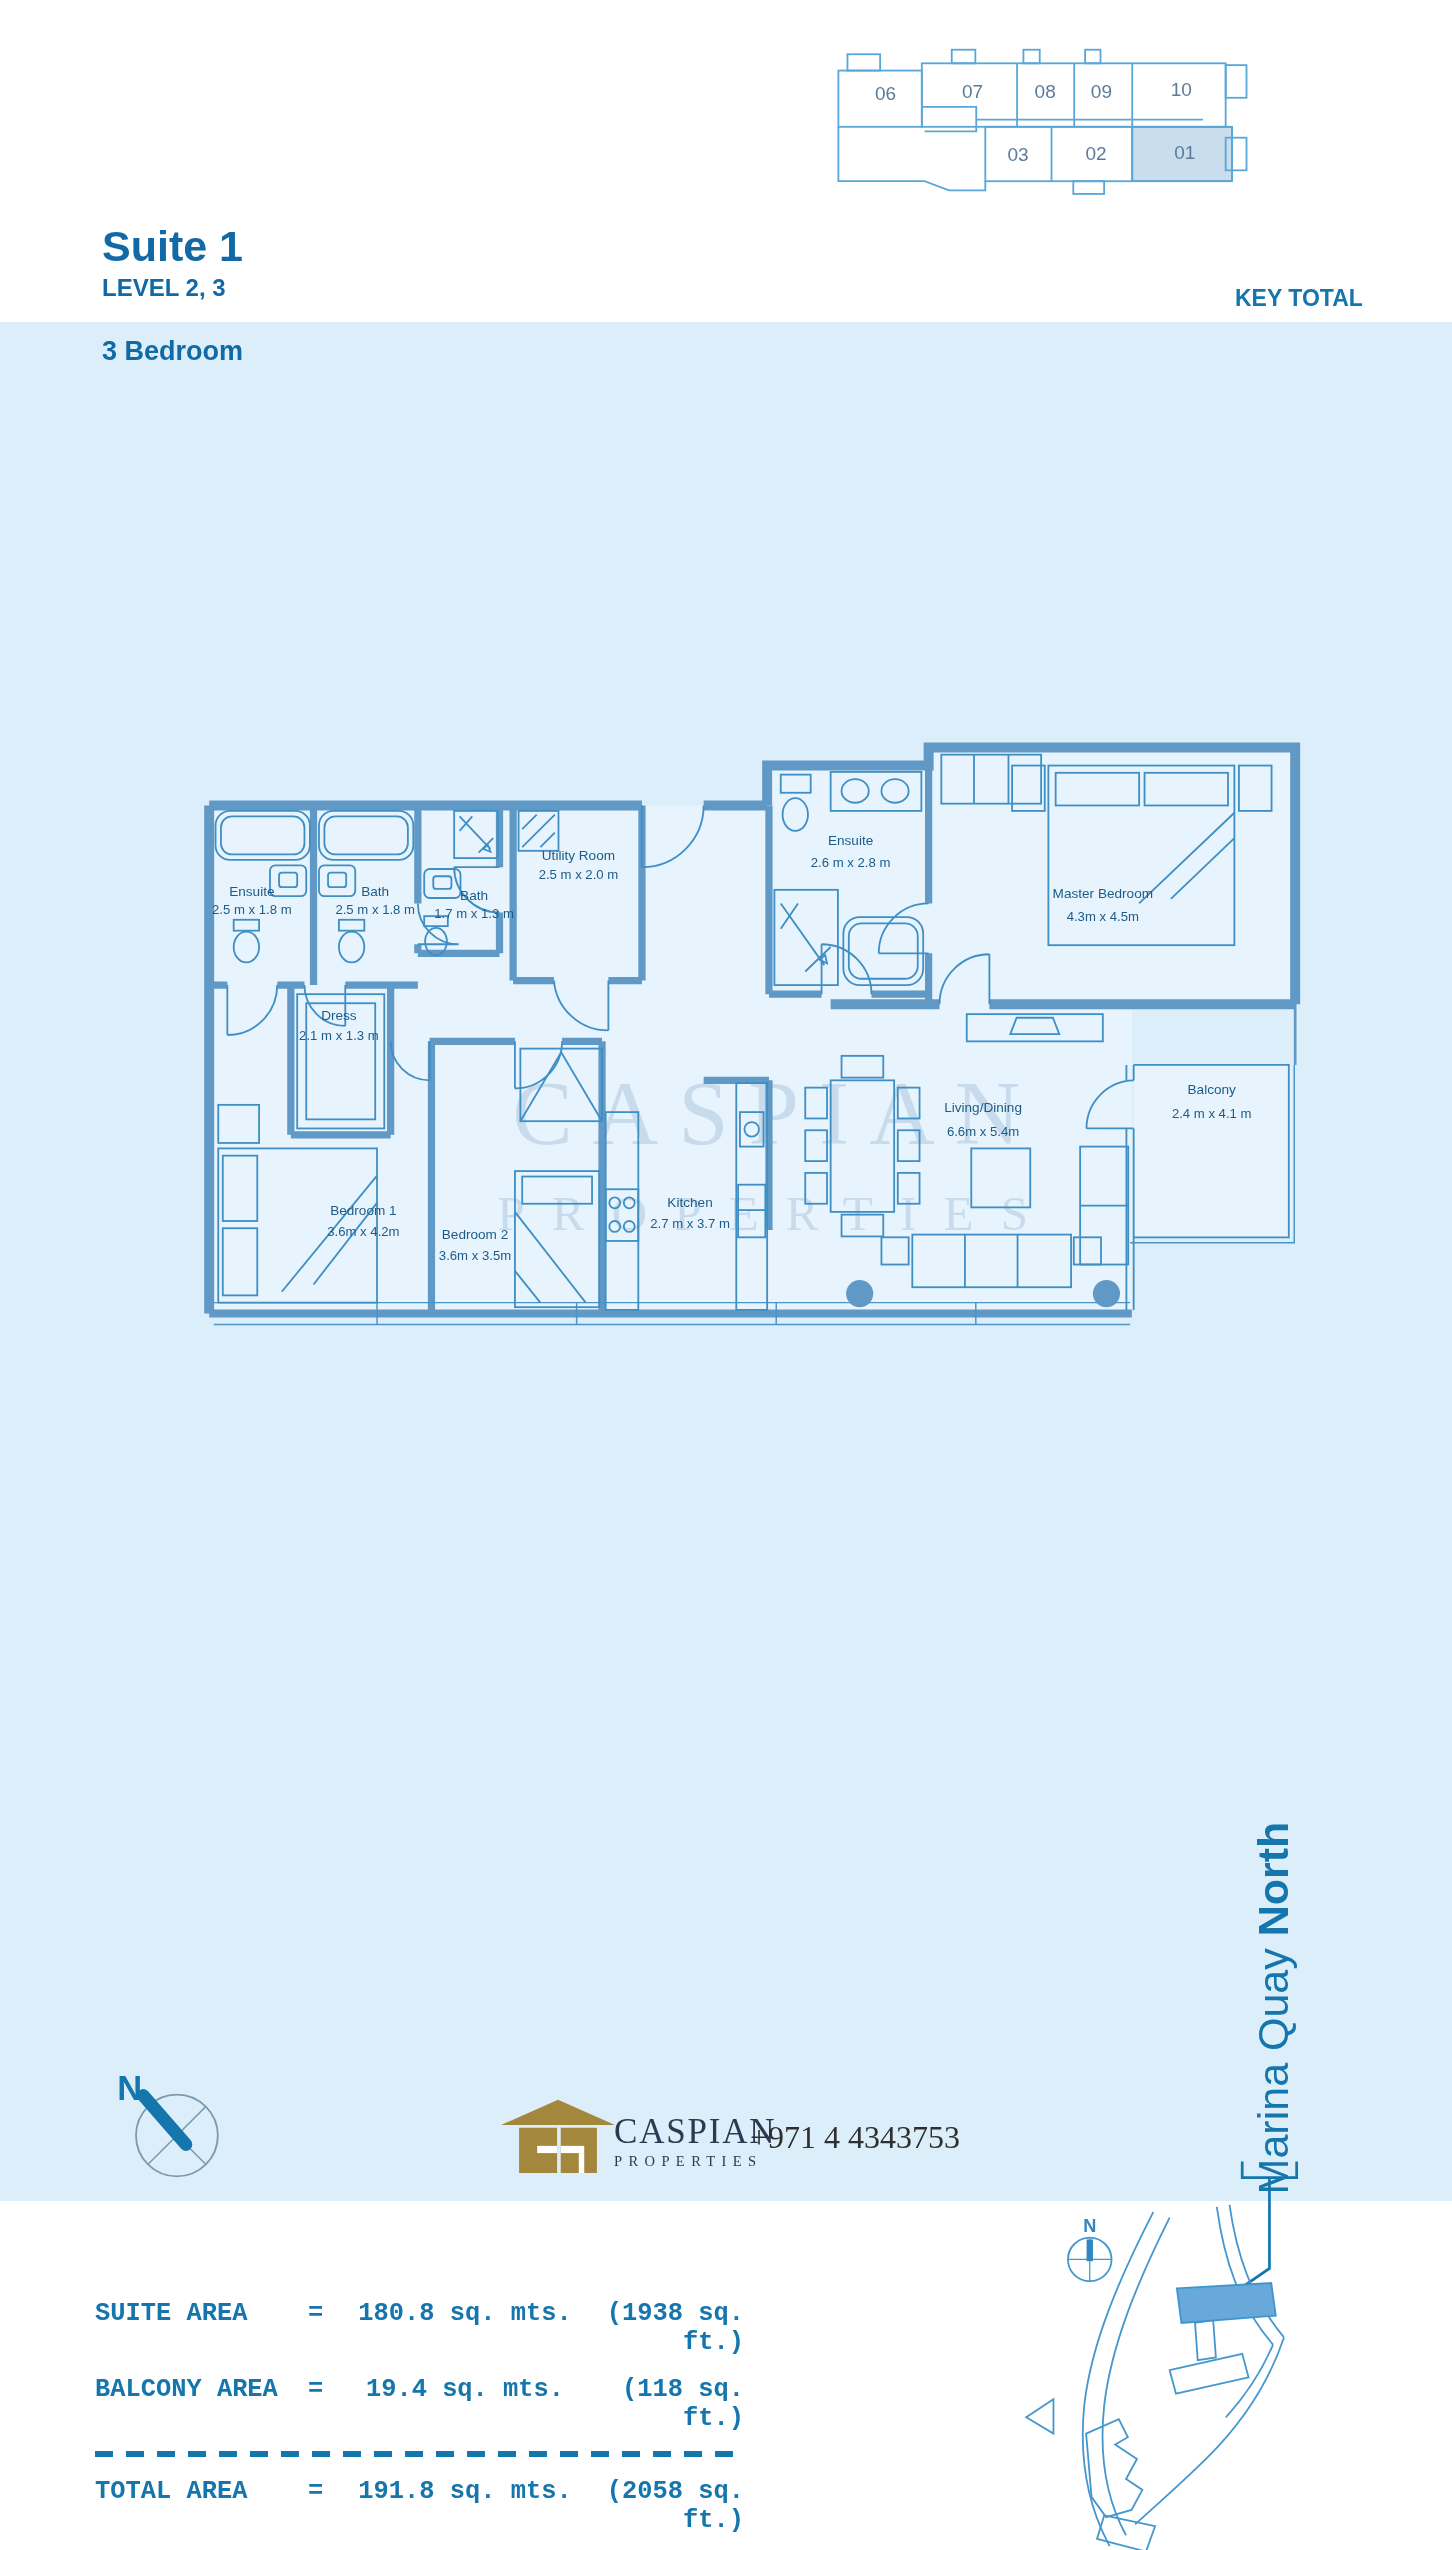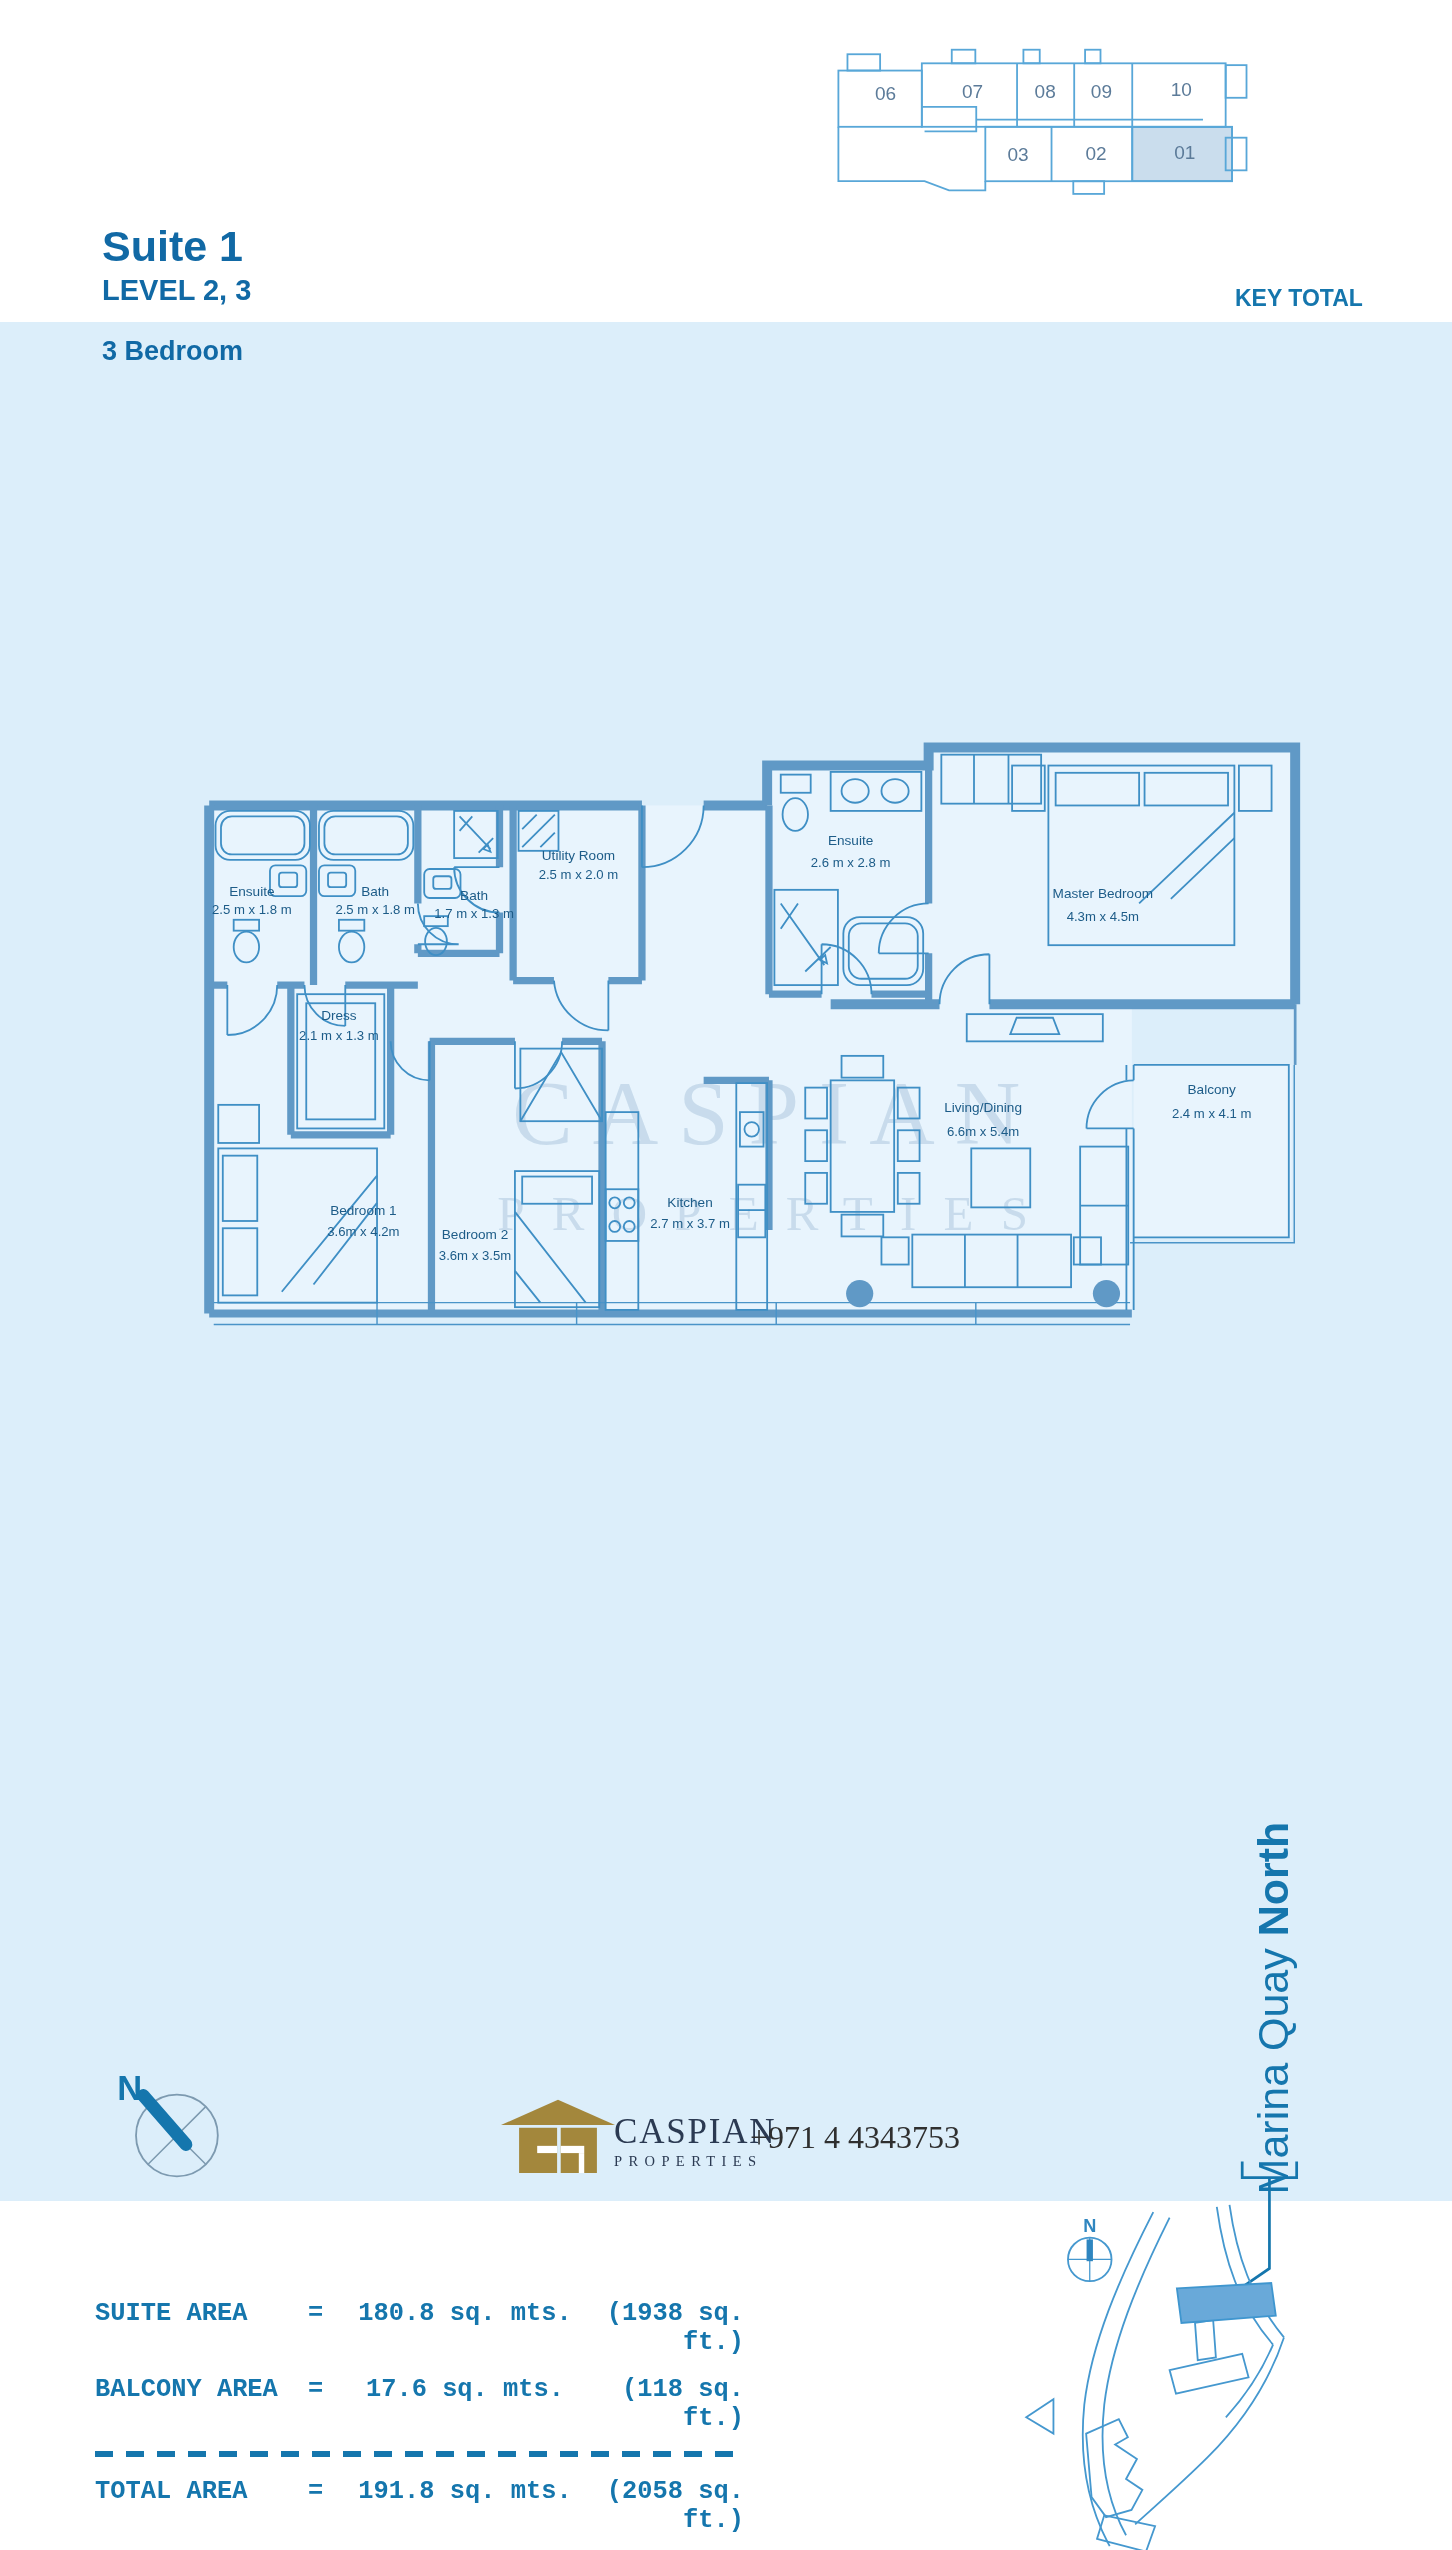--- a/index.html
+++ b/index.html
@@ -8,7 +8,7 @@
   .band-blue{position:absolute;left:0;top:322px;width:1453px;height:1879px;background:#dceefa;}
   .abs{position:absolute;}
   .suite-title{left:102px;top:225px;font-size:43px;font-weight:bold;color:#1169a5;line-height:1;}
-  .suite-level{left:102px;top:276px;font-size:29px;font-weight:bold;color:#1169a5;line-height:1;}
+  .suite-level{left:102px;top:276px;font-size:24px;font-weight:bold;color:#1169a5;line-height:1;}
   .key-plan-label{left:1235px;top:287px;font-size:23px;font-weight:bold;color:#1576ad;line-height:1;}
   .bedroom-type{left:102px;top:338px;font-size:27px;font-weight:bold;color:#1169a5;line-height:1;}
   svg text{font-family:"Liberation Sans",sans-serif;}

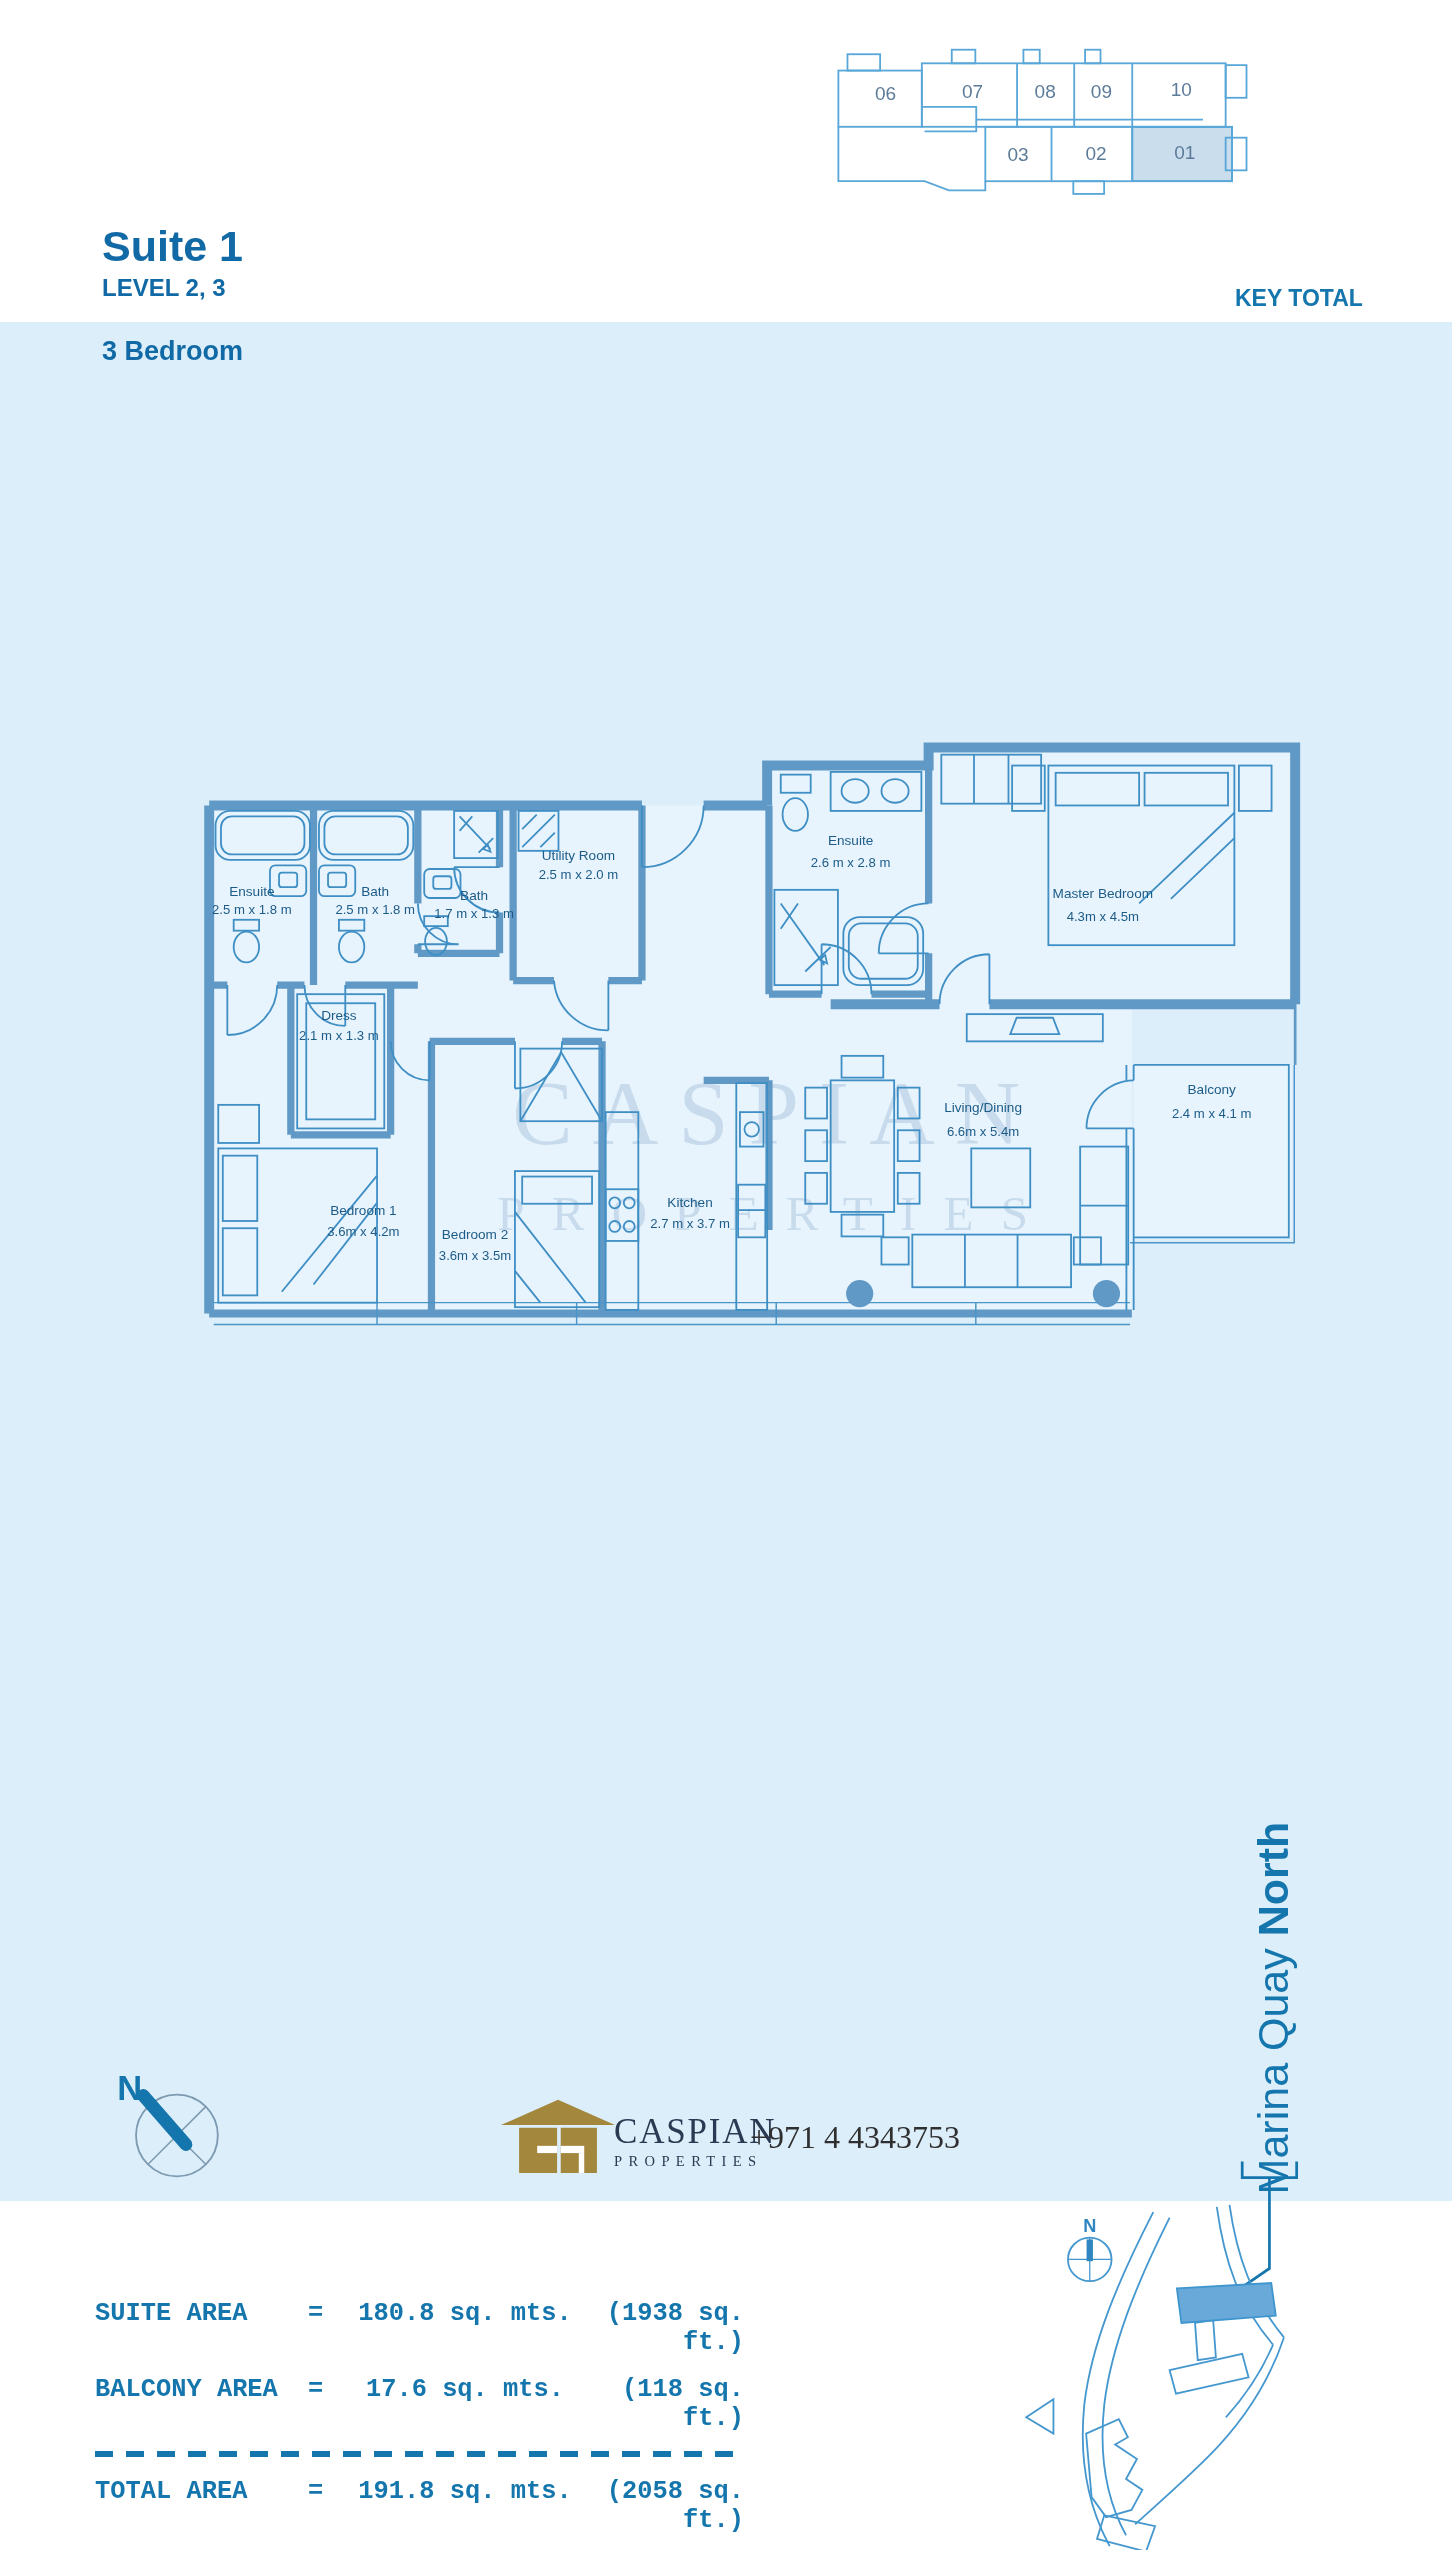--- a/index.html
+++ b/index.html
@@ -346,7 +346,7 @@
     <div class="area-row">
       <span class="col-label">BALCONY AREA</span>
       <span class="col-eq">=</span>
-      <span class="col-metric">17.6 sq. mts.</span>
+      <span class="col-metric">19.4 sq. mts.</span>
       <span class="col-imp">(118 sq. ft.)</span>
     </div>
     <div class="dash-sep"></div>

